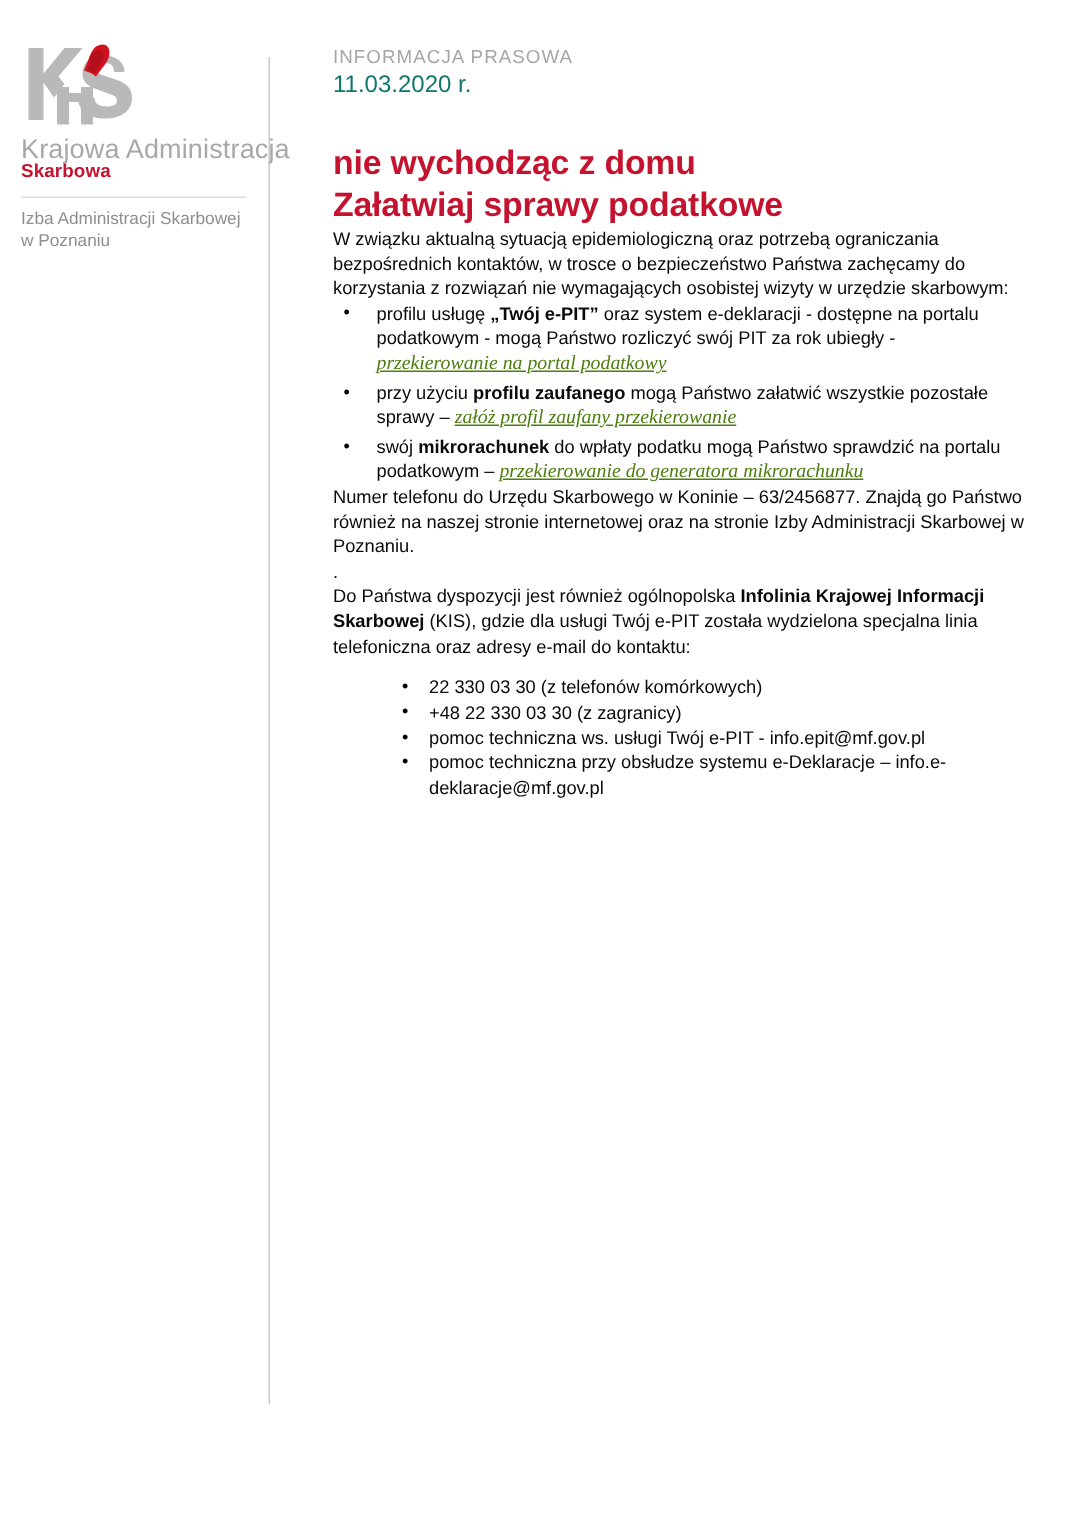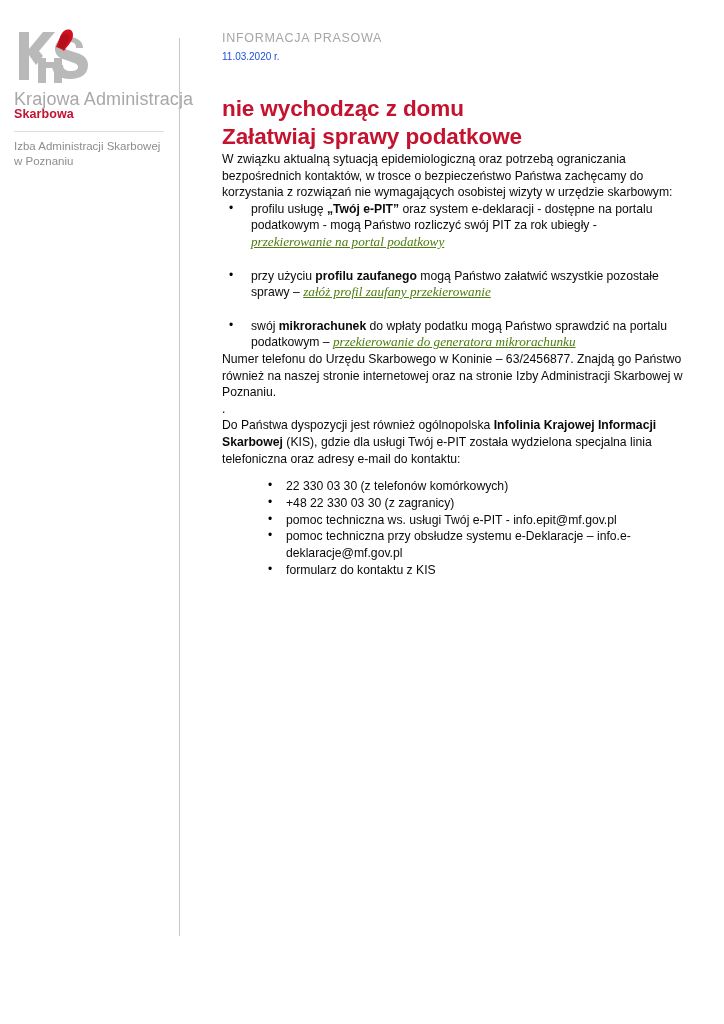--- a/index.html
+++ b/index.html
@@ -92,8 +92,8 @@
     line-height: 17px;
   }
   .kicker-date {
-    font-size: 10px;
-    color: #1d4ed8;
+    font-size: 16px;
+    color: #0f766e;
     line-height: 17px;
     margin-top: 1px;
   }

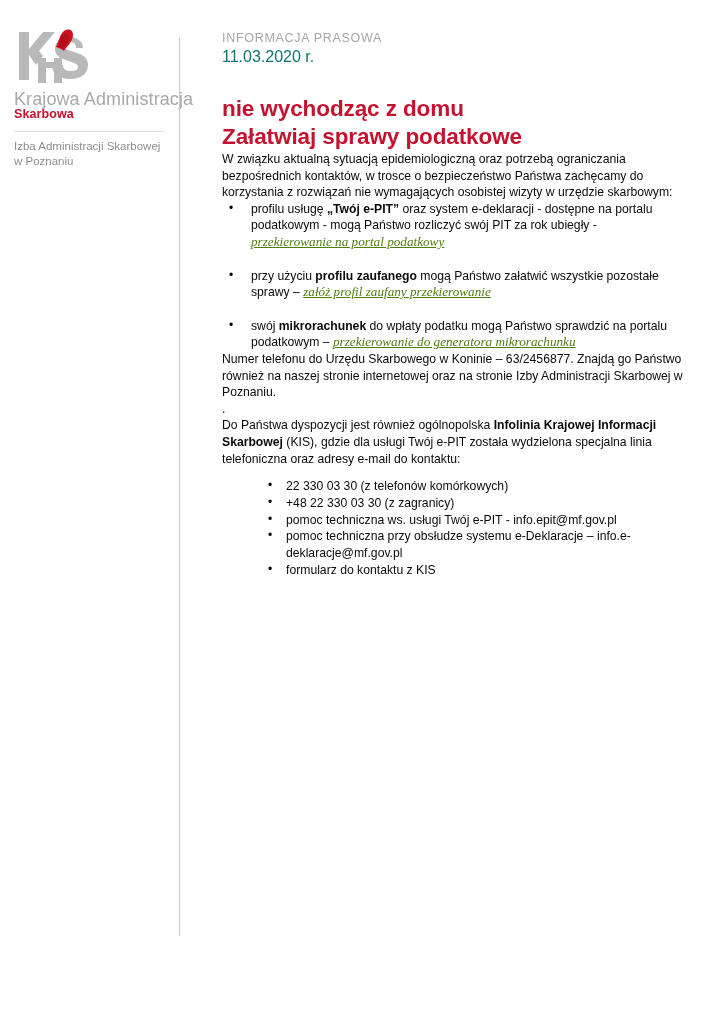--- a/index.html
+++ b/index.html
@@ -136,7 +136,7 @@
     font-size: 12px;
     color: #000;
   }
-  ul.bullets.spaced > li + li { margin-top: 17px; }
+  ul.bullets.spaced > li + li { margin-top: 3px; }
 
   ul.contacts {
     margin: 11px;

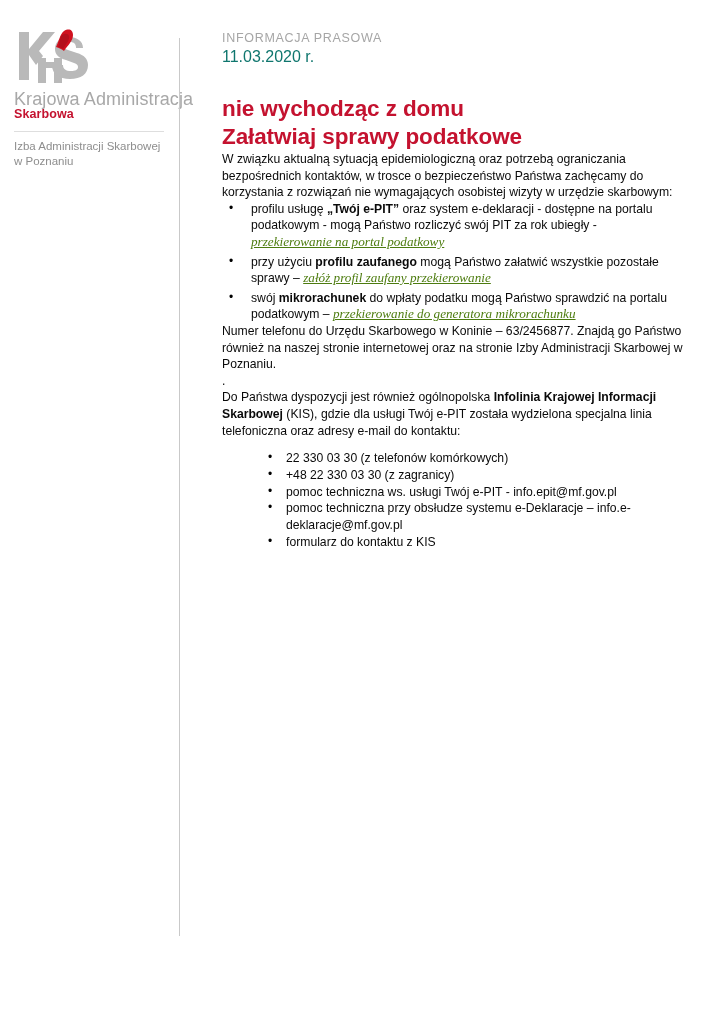--- a/index.html
+++ b/index.html
@@ -244,7 +244,6 @@
       <li>+48 22 330 03 30 (z zagranicy)</li>
       <li>pomoc techniczna ws. usługi Twój e-PIT - info.epit@mf.gov.pl</li>
       <li>pomoc techniczna przy obsłudze systemu e-Deklaracje – info.e-deklaracje@mf.gov.pl</li>
-      <li>formularz do kontaktu z KIS</li>
     </ul>
 
   </div>

